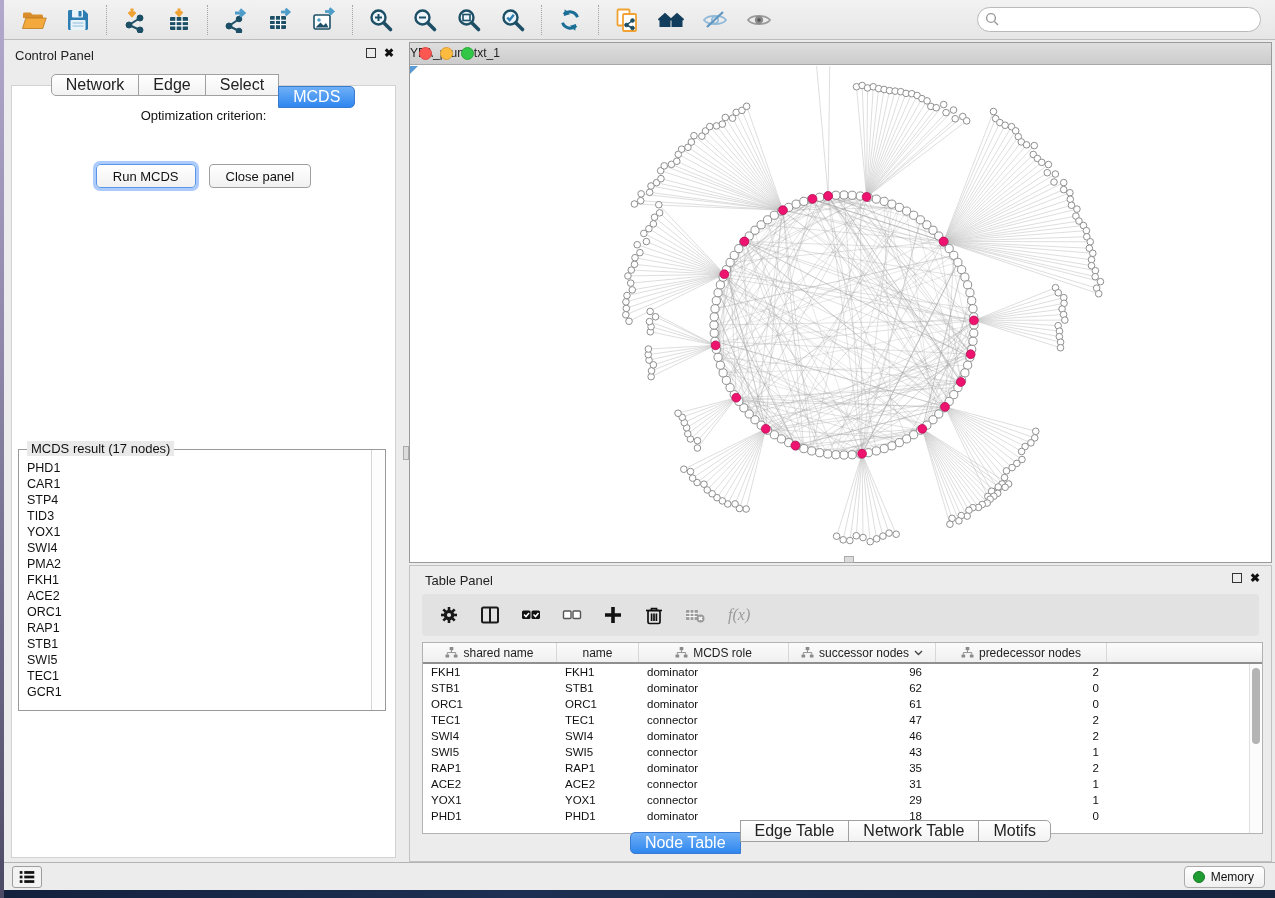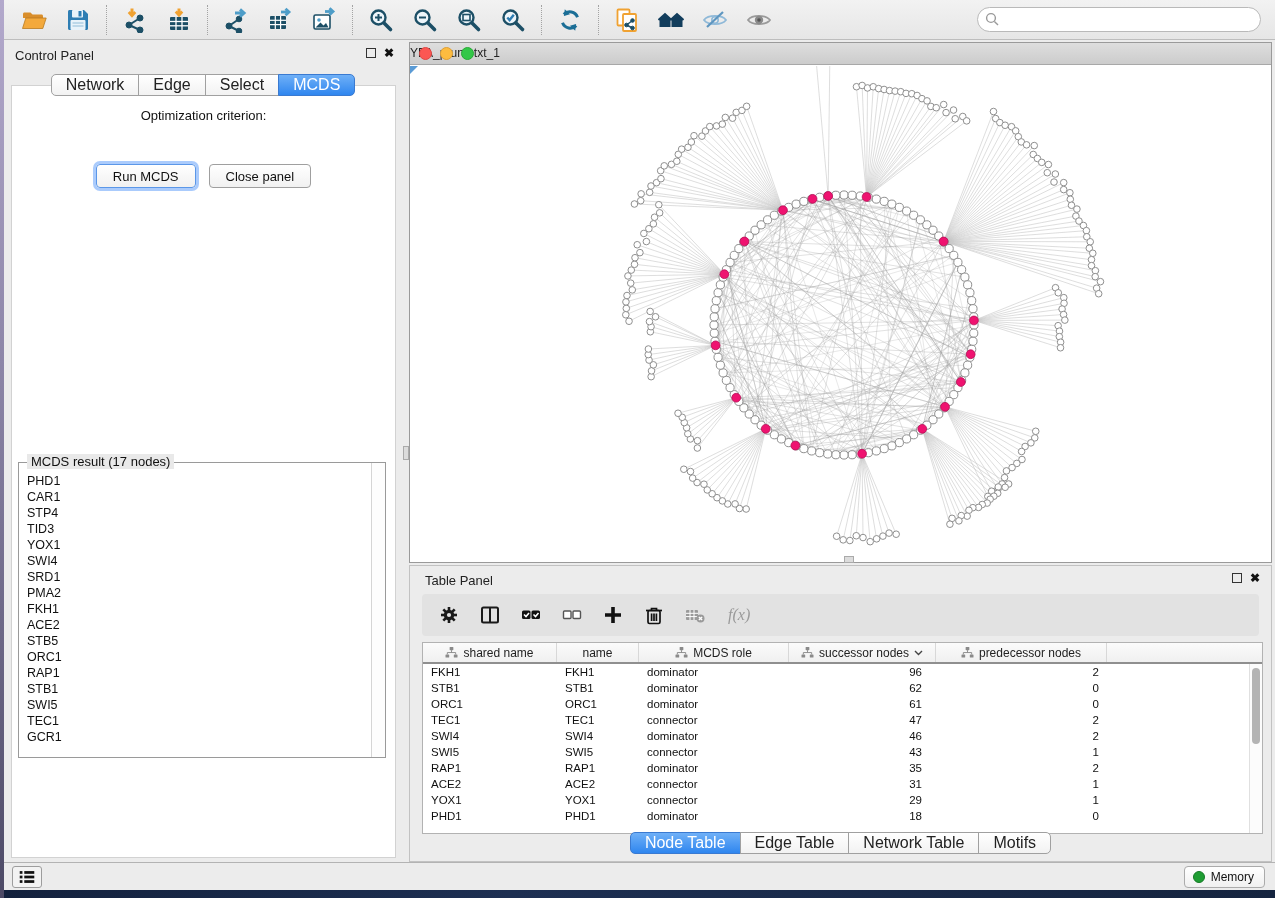--- a/index.html
+++ b/index.html
@@ -29,7 +29,7 @@
   .seg-tab { height:22px; padding:0 14px; background:linear-gradient(#ffffff,#f2f2f2); border:1px solid #a0a0a0; margin-left:-1px; font-size:16px; line-height:20px; color:#222; cursor:default; }
   .seg-tab:first-child { border-radius:5px 0 0 5px; margin-left:0; }
   .seg-tab:last-child { border-radius:0 5px 5px 0; }
-  .seg-tab.sel { background:linear-gradient(#6fb0f7,#2f86ef); border-color:#3a7ad1; color:#fff; }
+  .seg-tab.sel { background:linear-gradient(#6fb0f7,#2f86ef); border-color:#3a7ad1; color:#fff;margin-top:12px; }
   #opt-label { position:absolute; top:22px; left:0; right:0; text-align:center; font-size:13px; color:#111; }
   #criterion-select { position:absolute; top:42px; left:38px; width:316px; height:25px; background:#fff; border:1px solid #b5b5b5; border-radius:4px; font-size:13px; line-height:23px; padding-left:10px; color:#111; }
   .stepper { position:absolute; right:1px; top:1px; bottom:1px; width:20px; border-radius:0 3px 3px 0; background:linear-gradient(#7db8fa,#3d8df2); }

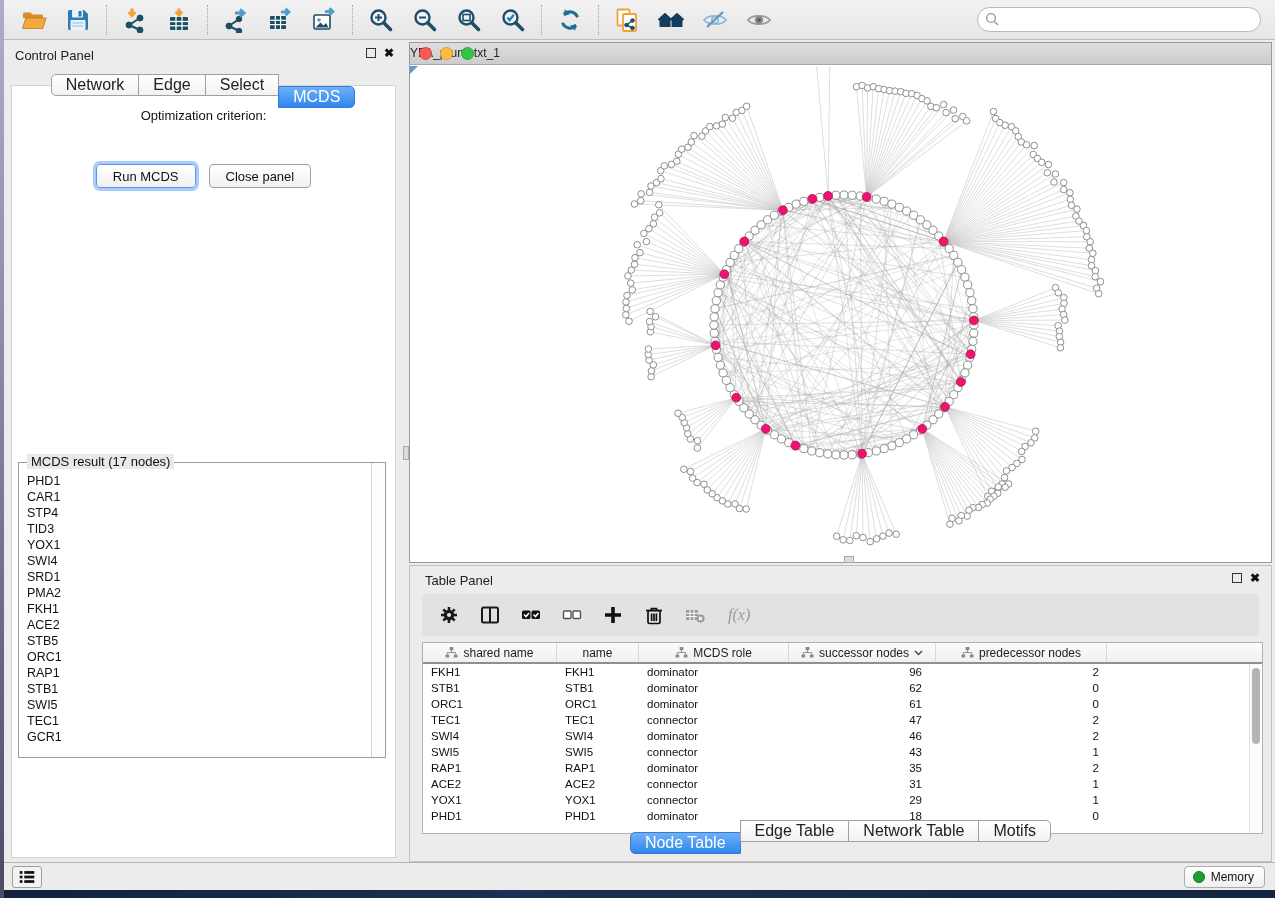--- a/index.html
+++ b/index.html
@@ -39,7 +39,7 @@
   .cp-buttons { position:absolute; top:78px; left:0; right:0; display:flex; justify-content:center; gap:13px; }
   .mac-btn { height:24px; padding:0 16px; background:linear-gradient(#ffffff,#f1f1f1); border:1px solid #9f9f9f; border-radius:4px; font-size:13px; color:#111; font-family:"Liberation Sans",sans-serif; }
   .mac-btn.focus { box-shadow:0 0 0 3px rgba(100,160,250,.55); border-color:#5b97e8; }
-  #result-box { position:absolute; left:6px; right:9px; top:376px; height:296px; border:1px solid #9a9a9a; background:#fff; }
+  #result-box { position:absolute; left:6px; right:9px; top:363px; height:262px; border:1px solid #9a9a9a; background:#fff; }
   #result-legend { position:absolute; top:-9px; left:8px; background:#e9e9e9; padding:0 4px; font-size:13px; color:#111; }
   #result-list { position:absolute; left:1px; right:15px; top:8px; bottom:1px; overflow:hidden; padding:2px 0 0 7px; }
   .result-item { font-size:12.5px; line-height:16px; color:#111; }

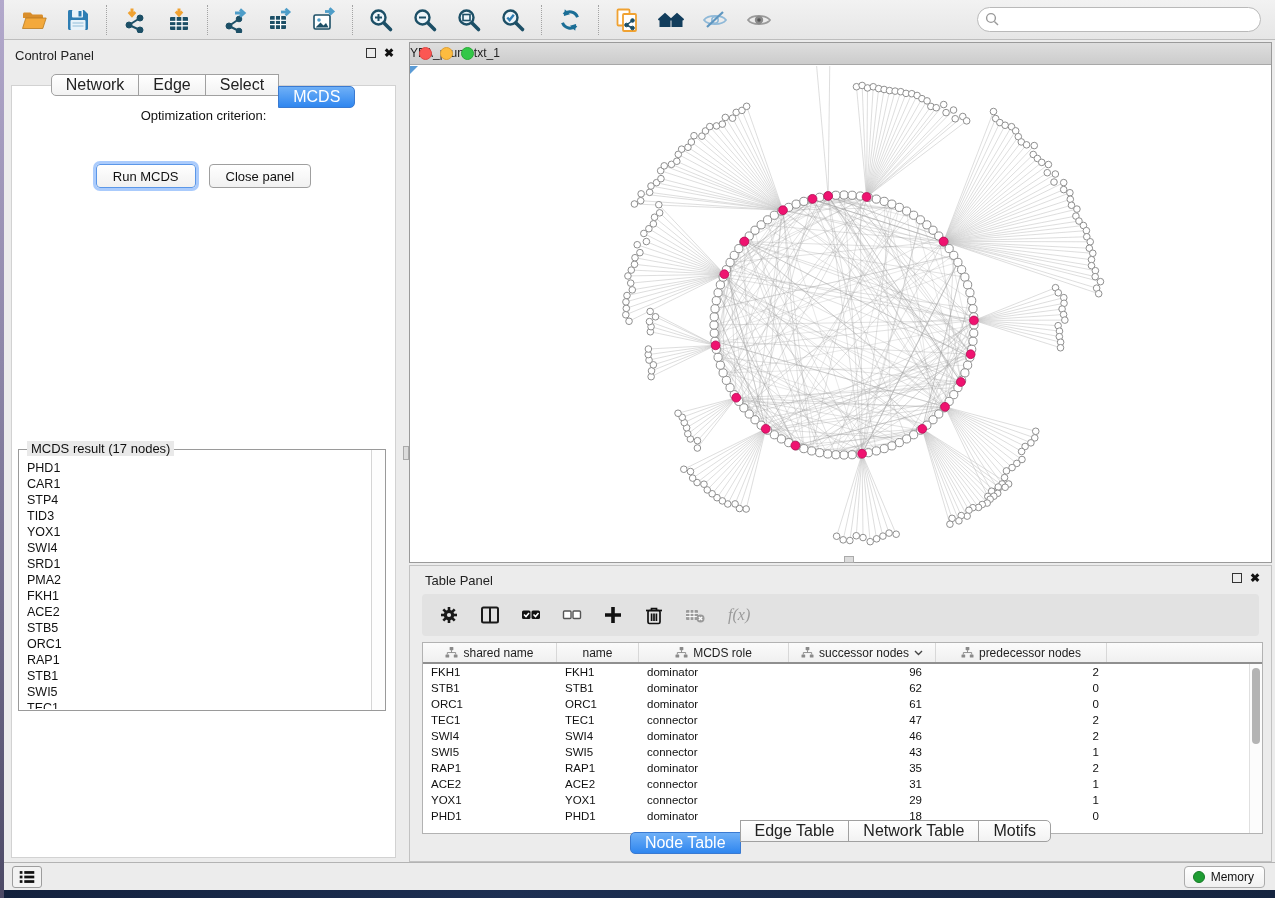--- a/index.html
+++ b/index.html
@@ -301,7 +301,6 @@
               <div class="result-item">TID3</div>
               <div class="result-item">YOX1</div>
               <div class="result-item">SWI4</div>
-              <div class="result-item">SRD1</div>
               <div class="result-item">PMA2</div>
               <div class="result-item">FKH1</div>
               <div class="result-item">ACE2</div>

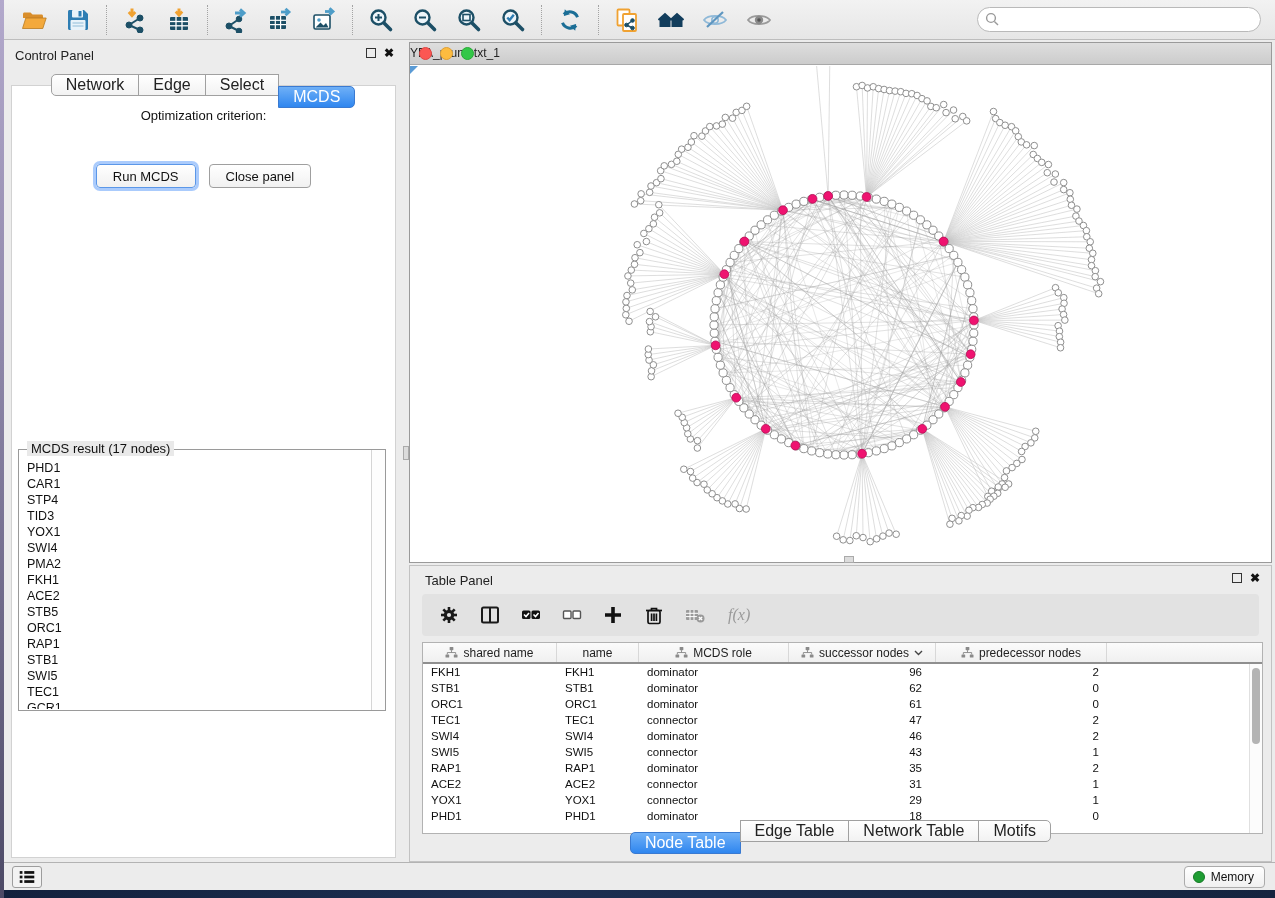--- a/index.html
+++ b/index.html
@@ -304,7 +304,6 @@
               <div class="result-item">PMA2</div>
               <div class="result-item">FKH1</div>
               <div class="result-item">ACE2</div>
-              <div class="result-item">STB5</div>
               <div class="result-item">ORC1</div>
               <div class="result-item">RAP1</div>
               <div class="result-item">STB1</div>

